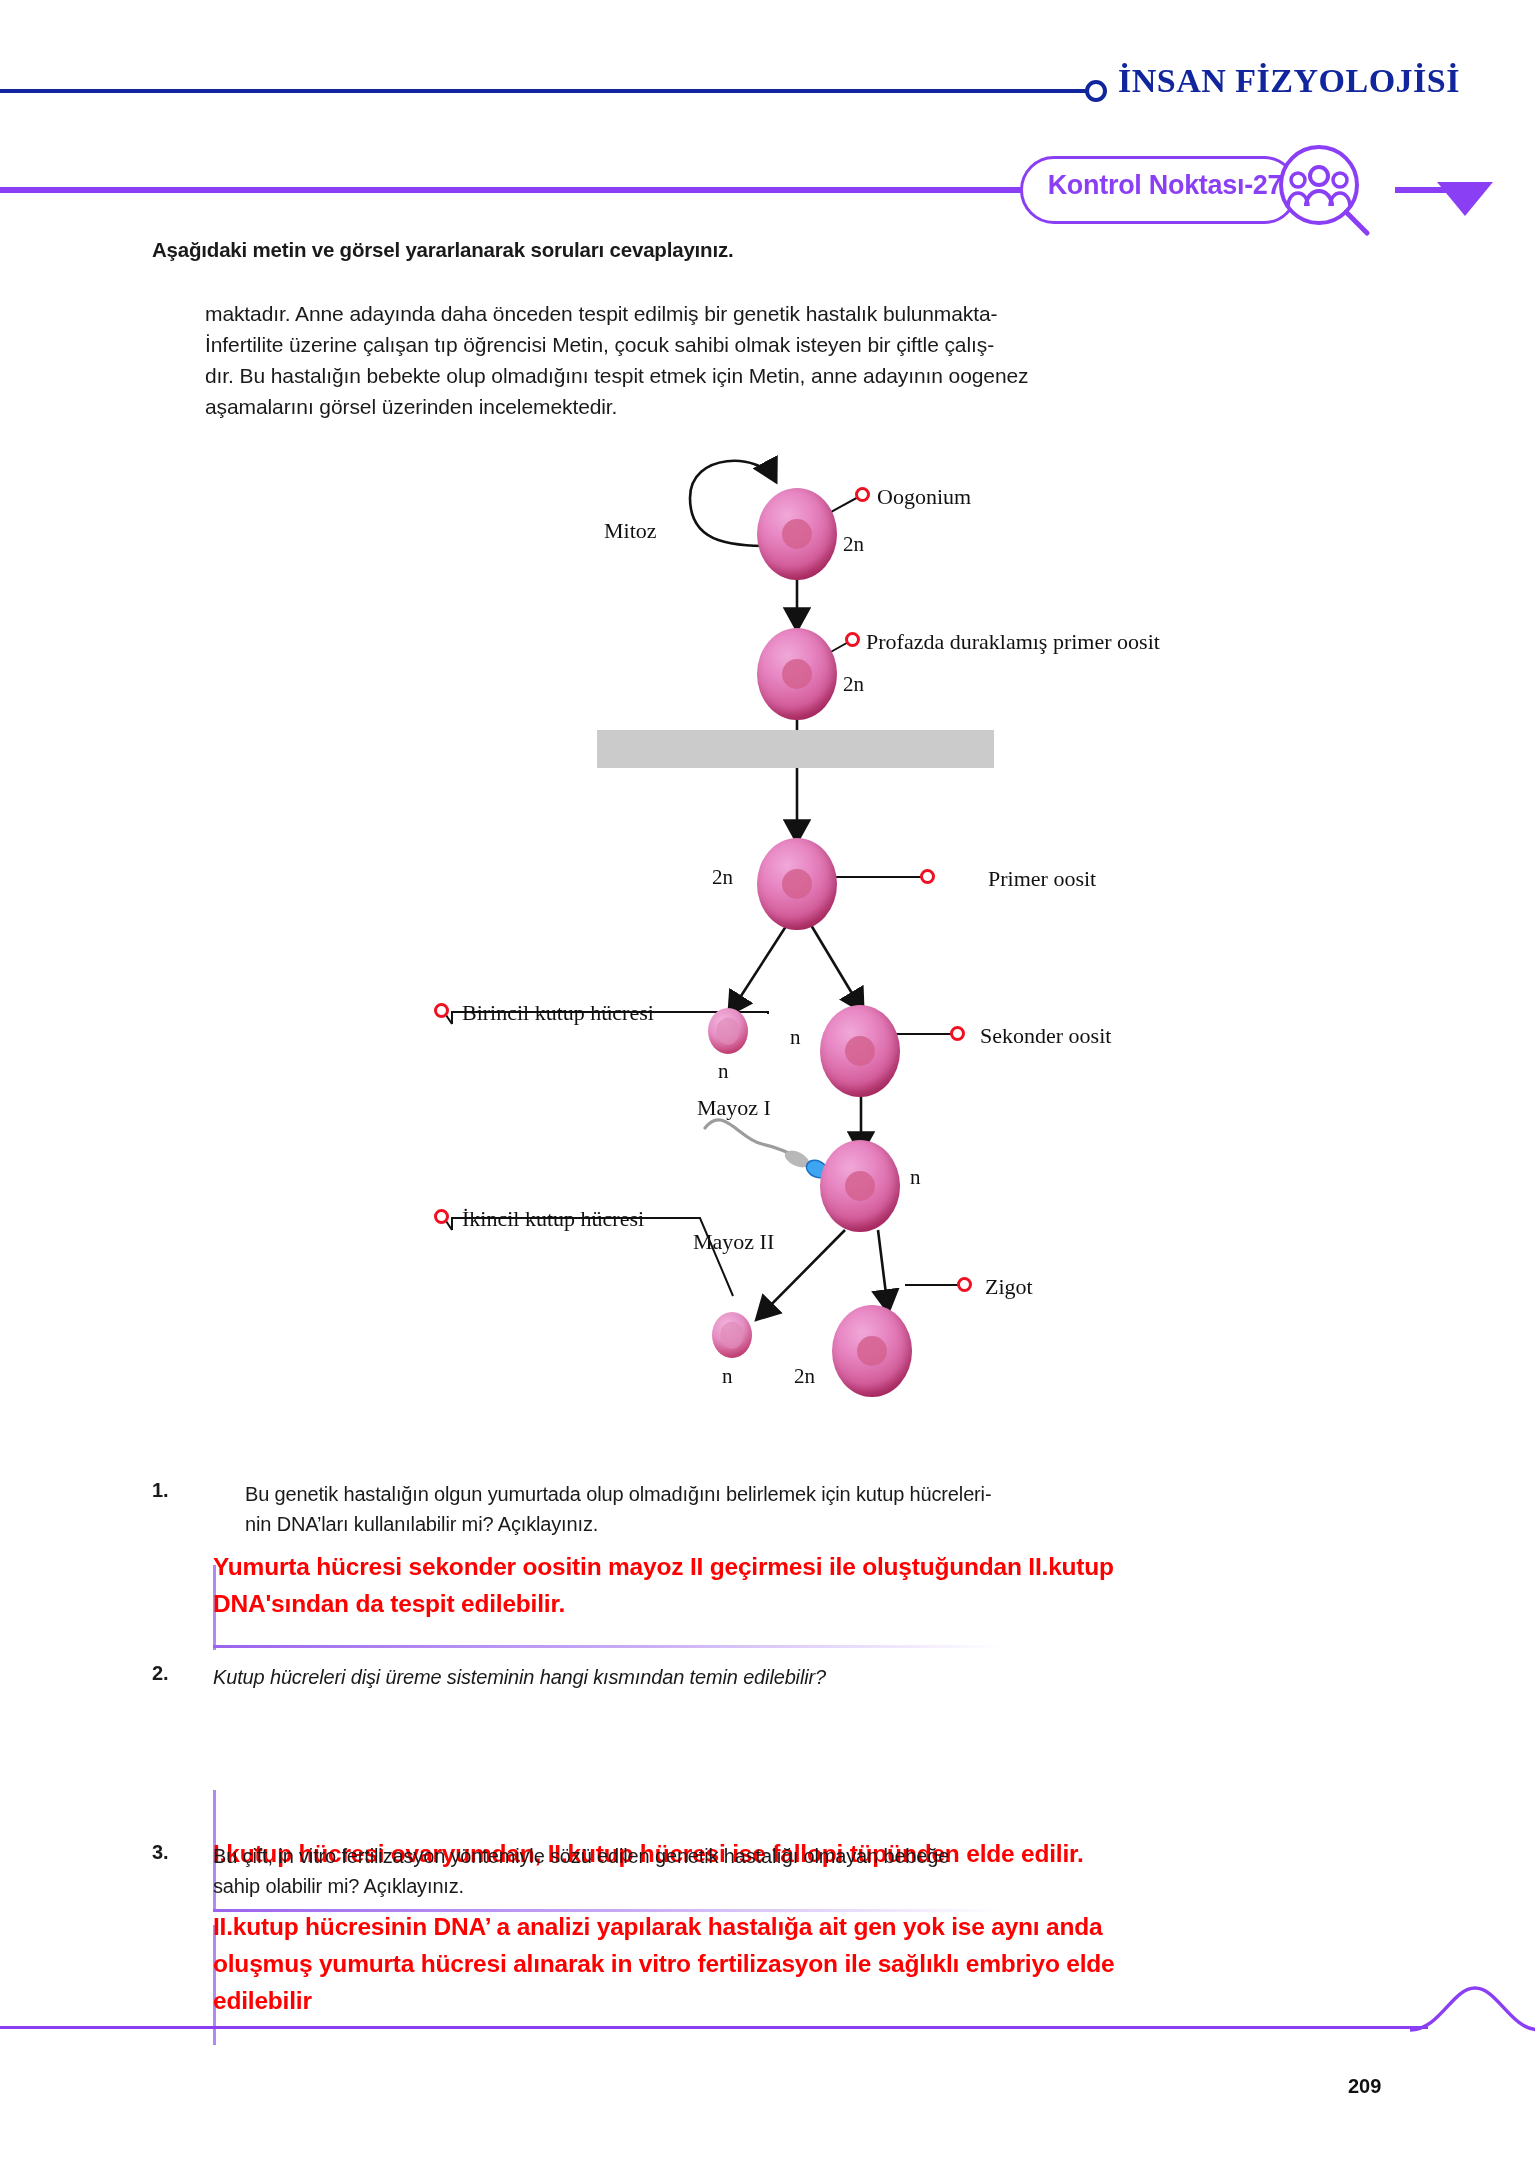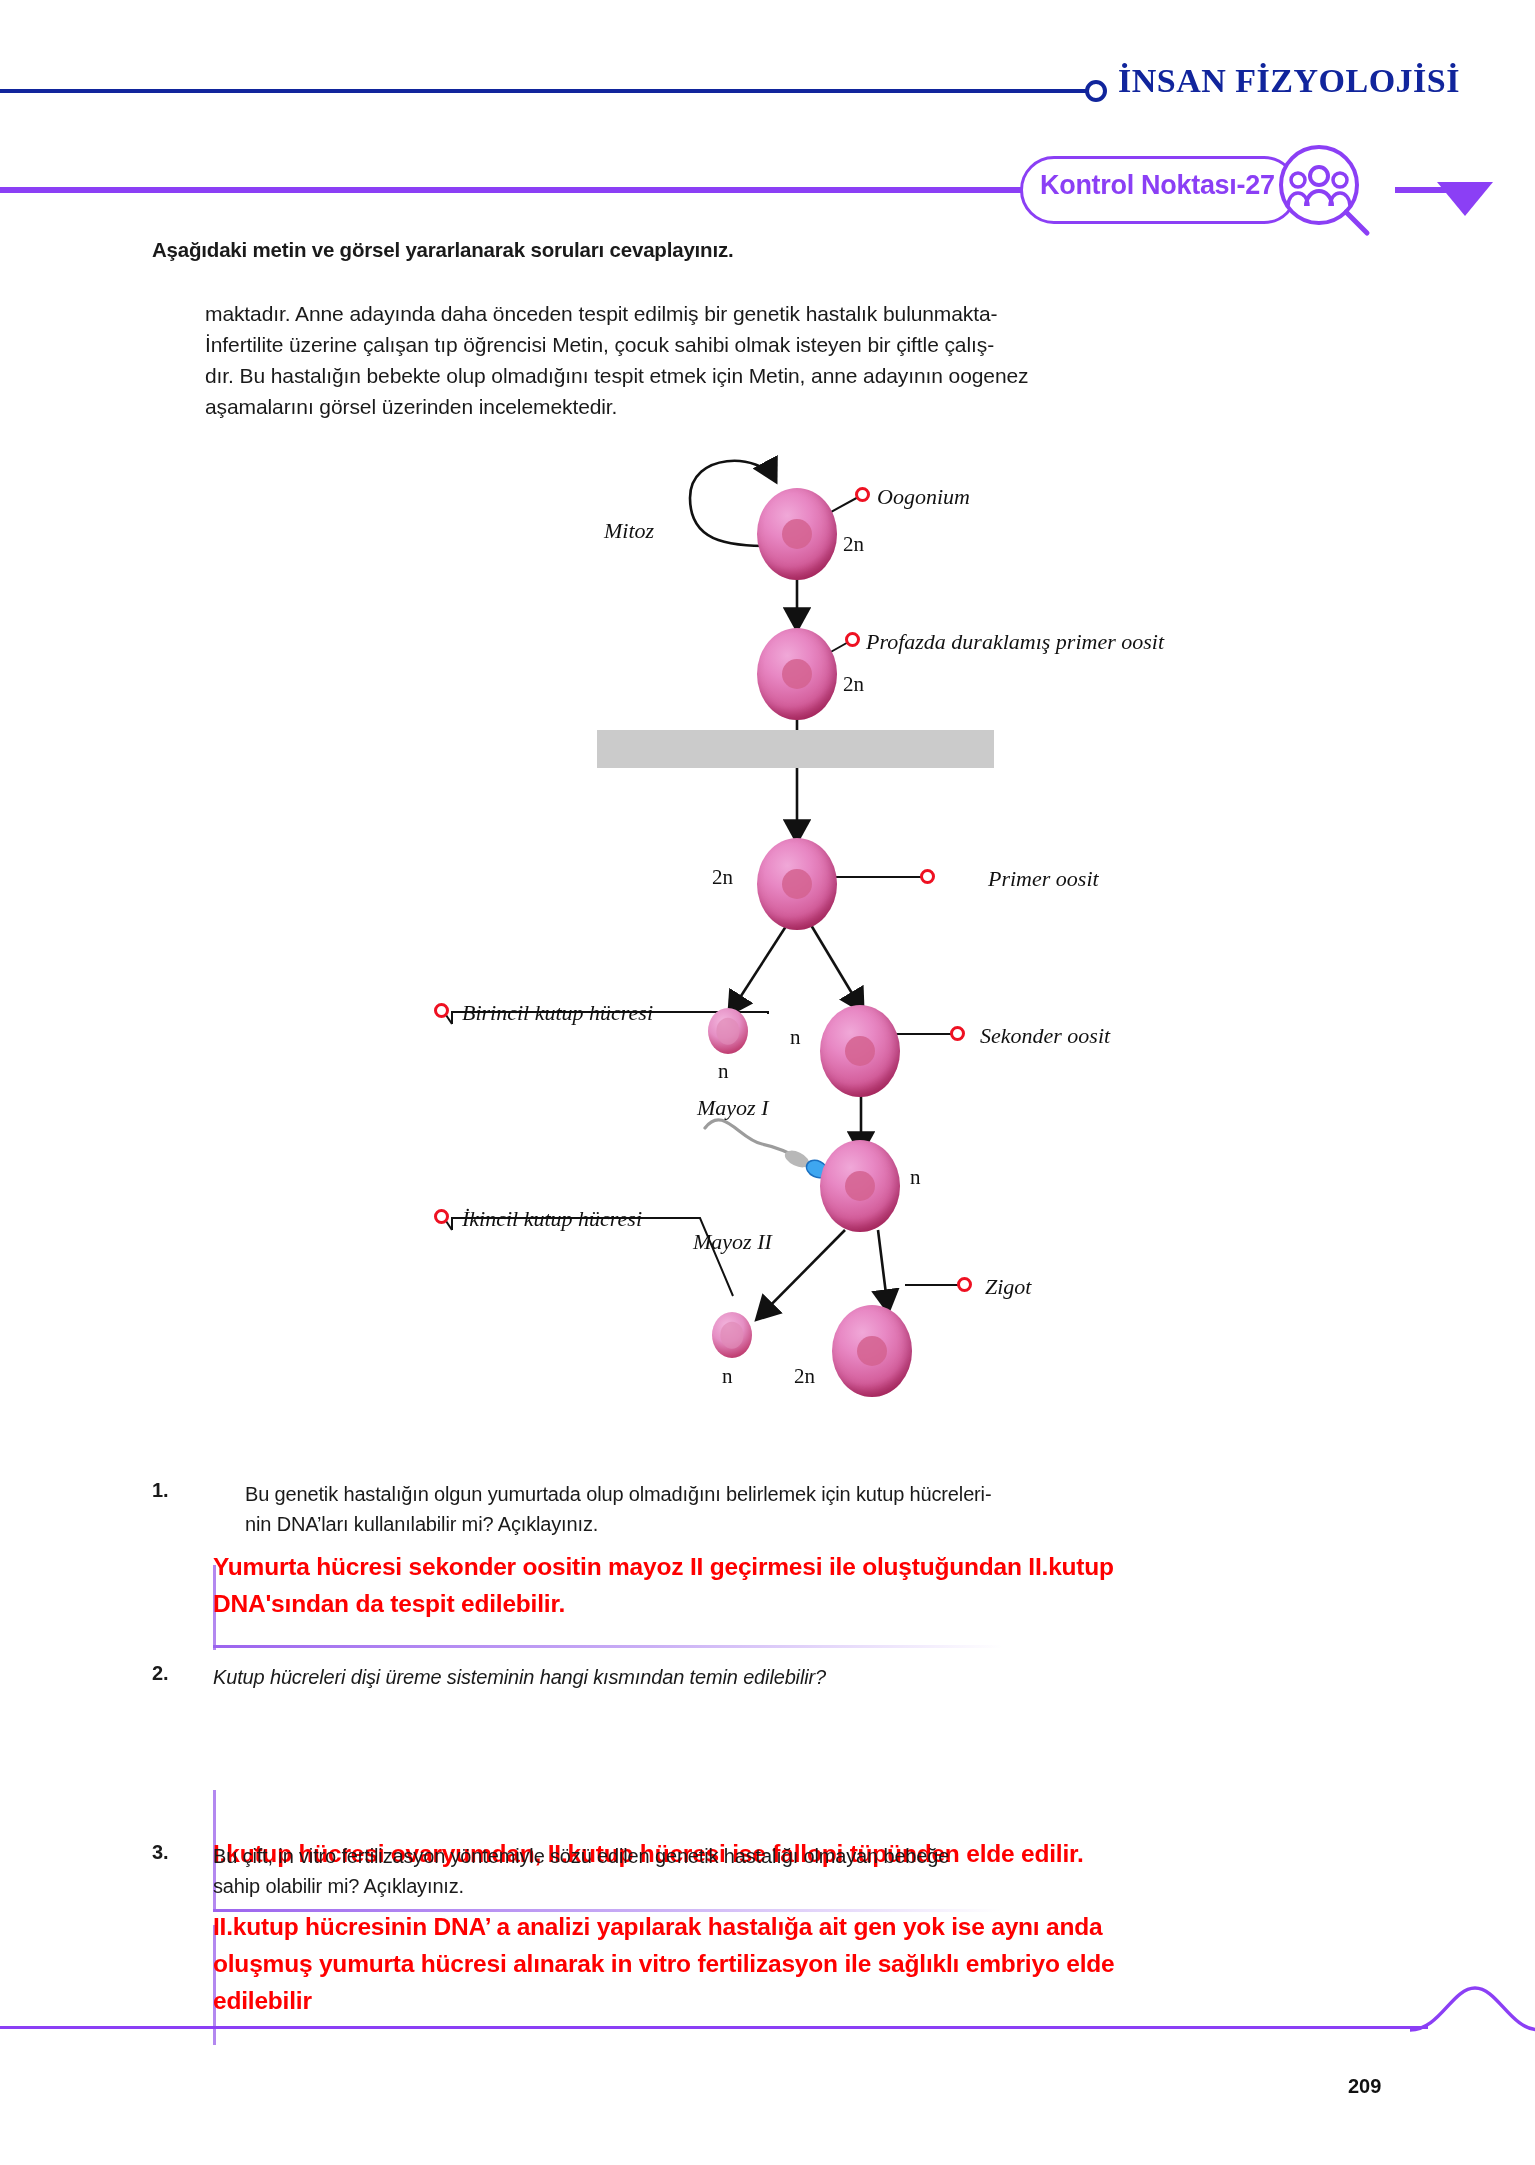--- a/index.html
+++ b/index.html
@@ -52,7 +52,7 @@
   }
   .kn-label {
     position:absolute; left:1040px; top:170px;
-    width:250px; 
+    width:250px; text-align:center;
     font-size:27px; font-weight:bold; color:#8b3ff5;
     white-space:nowrap; letter-spacing:-0.3px;
   }

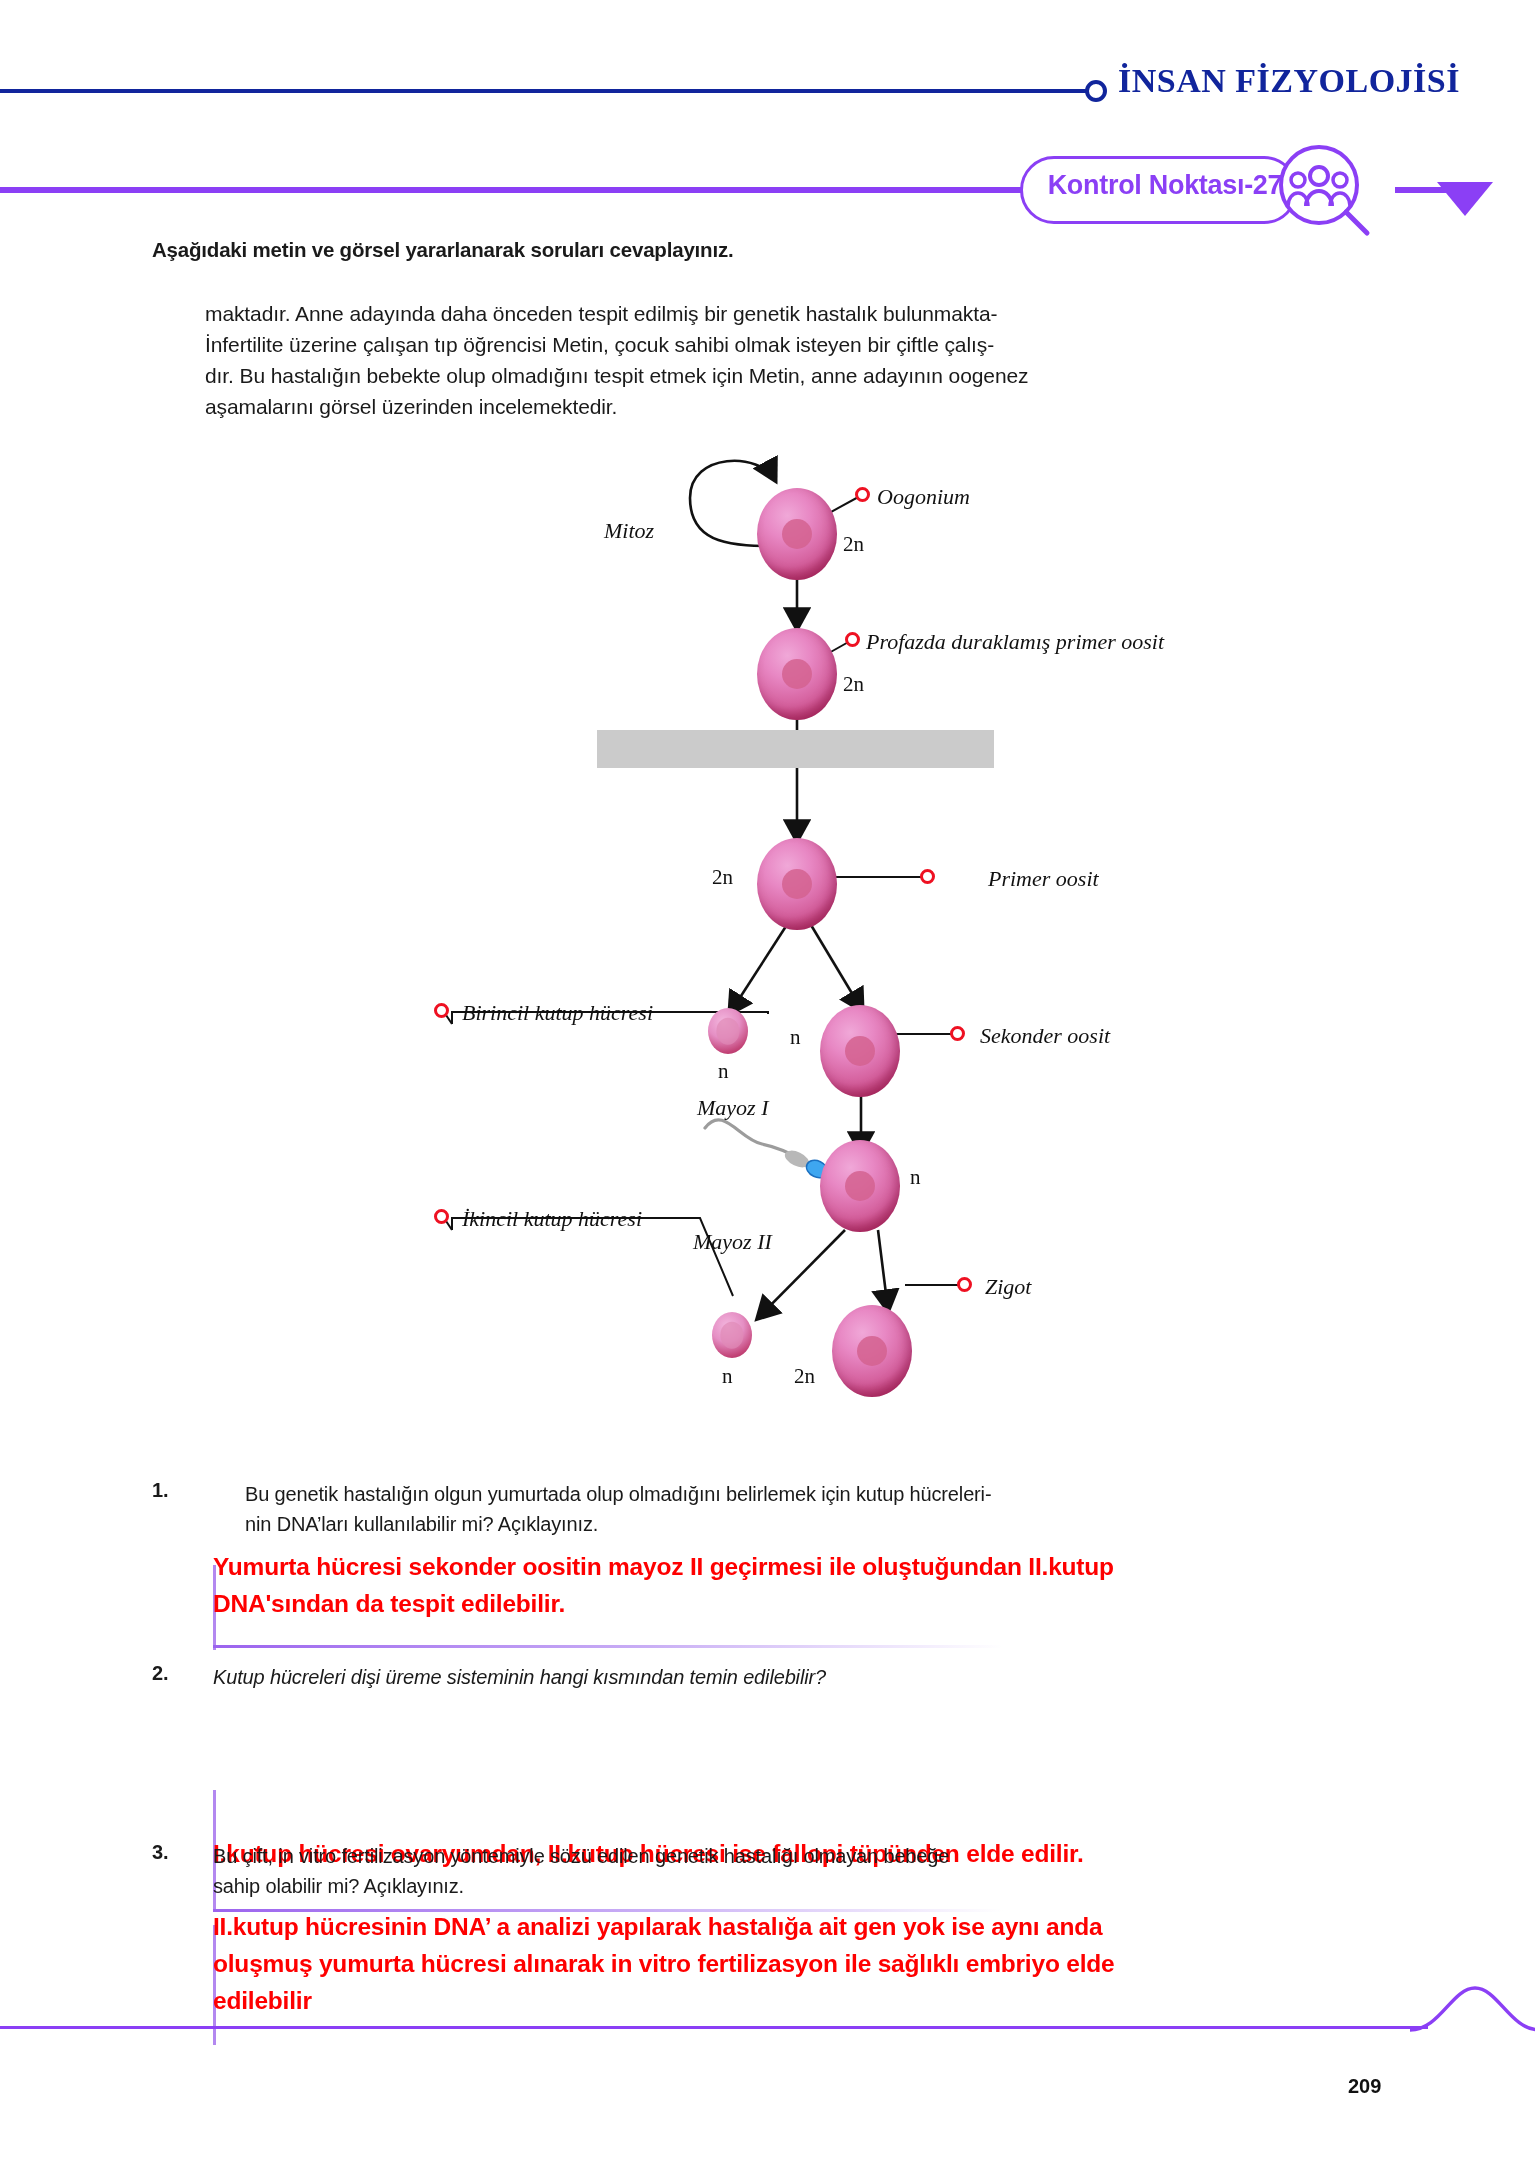--- a/index.html
+++ b/index.html
@@ -102,7 +102,7 @@
   .dlabel {
     position:absolute;
     font-family:"Liberation Serif", serif;
-    font-size:22px; color:#111; white-space:nowrap;font-style:italic;
+    font-size:22px; color:#111; white-space:nowrap;
   }
   .dsmall {
     position:absolute;

